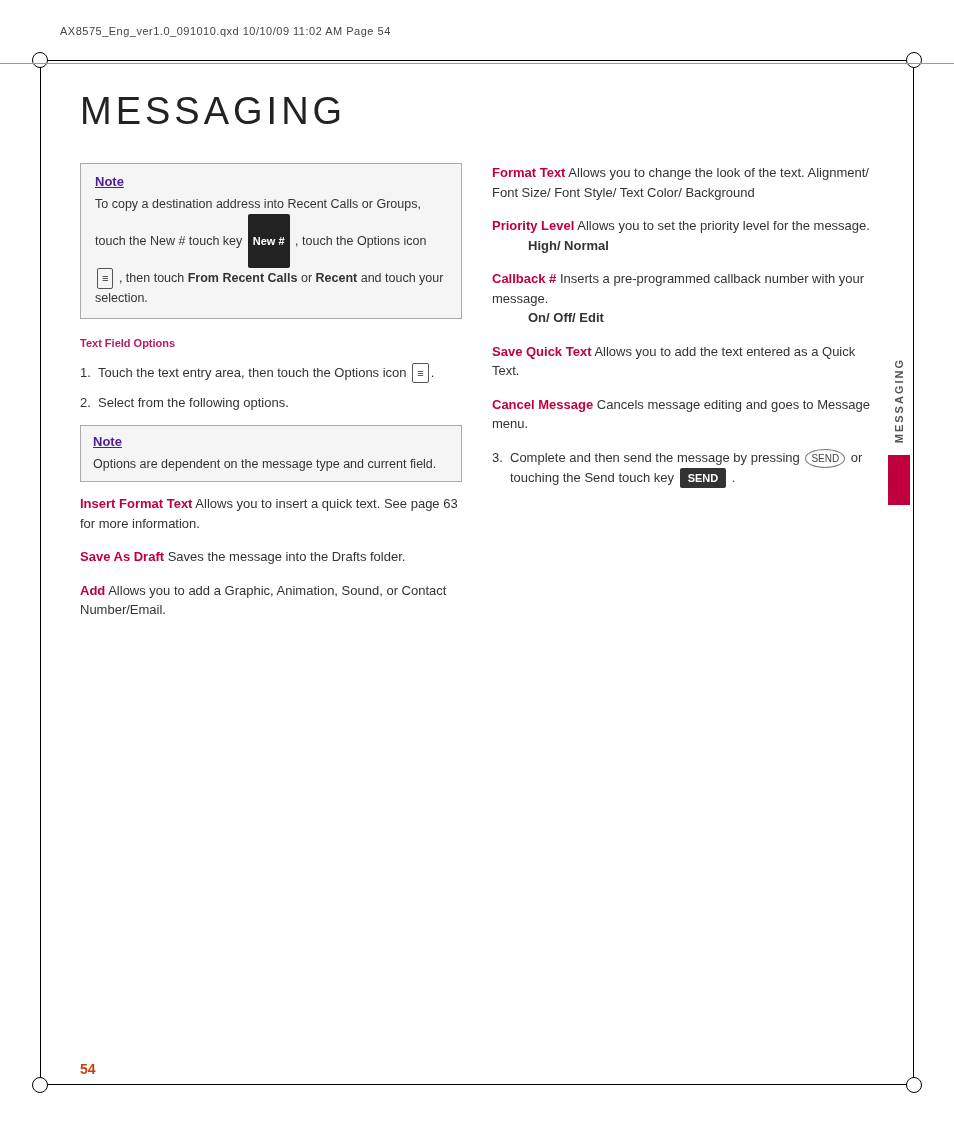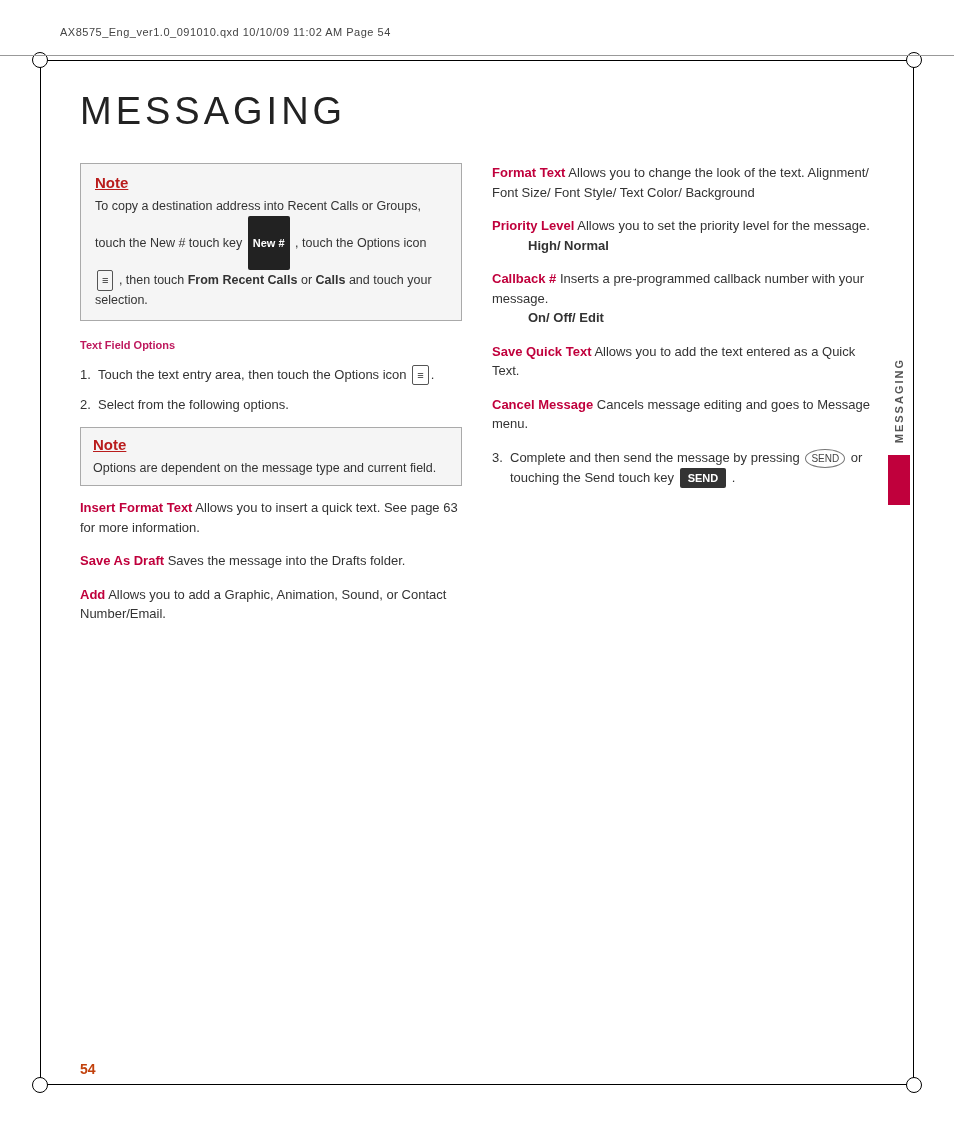--- a/index.html
+++ b/index.html
@@ -48,10 +48,10 @@
     
     .header-bar {
       position: absolute;
-      top: 0; left: 0; right: 0;
+      top: 8px; left: 0; right: 0;
       height: 56px;
       display: flex;
-      align-items: flex-end;
+      align-items: flex-start;
       padding: 17px 60px;
       border-bottom: 1px solid #999;
     }

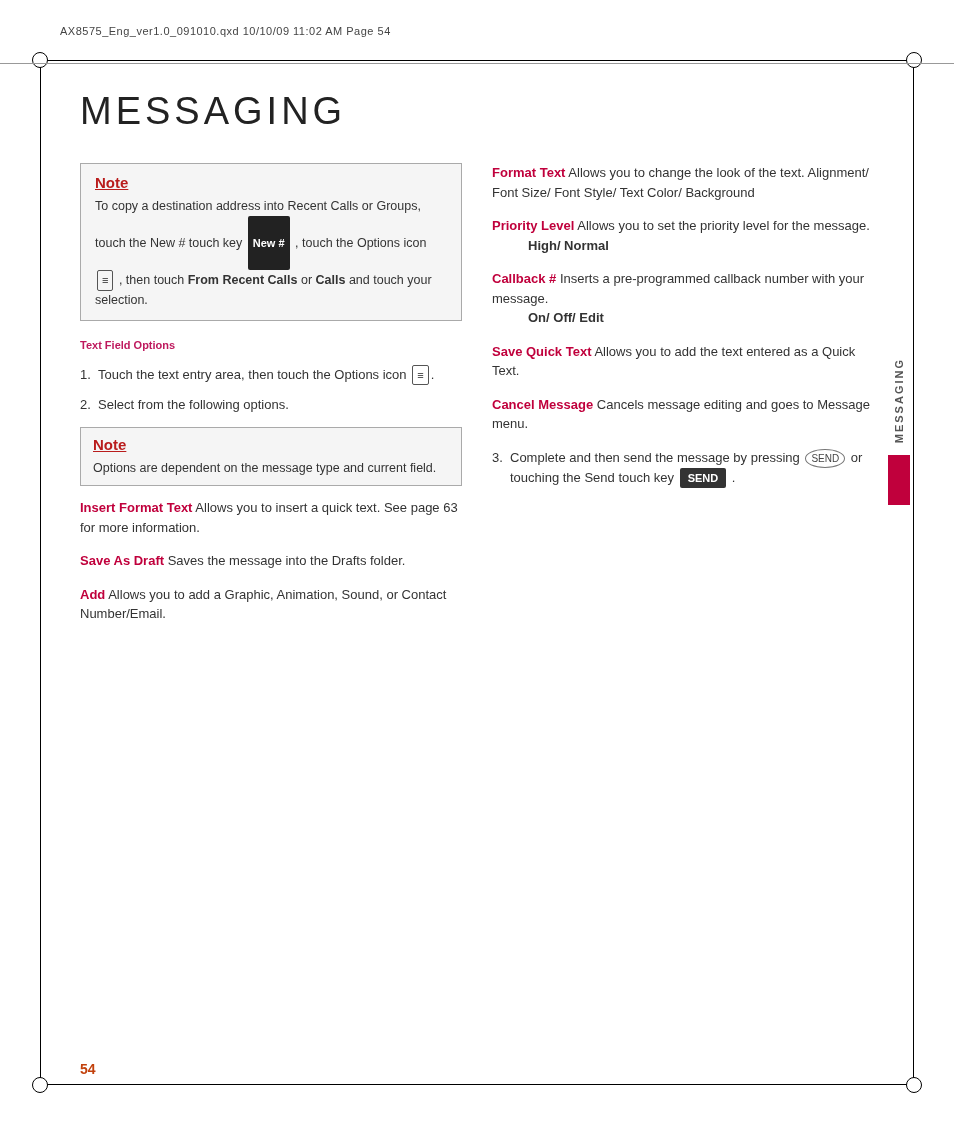--- a/index.html
+++ b/index.html
@@ -127,8 +127,8 @@
     }
     .note-title {
       font-weight: bold;
-      font-size: 15px;
-      color: #b91c1c;
+      font-size: 13px;
+      color: #4c1d95;
       text-decoration: underline;
       margin-bottom: 6px;
     }

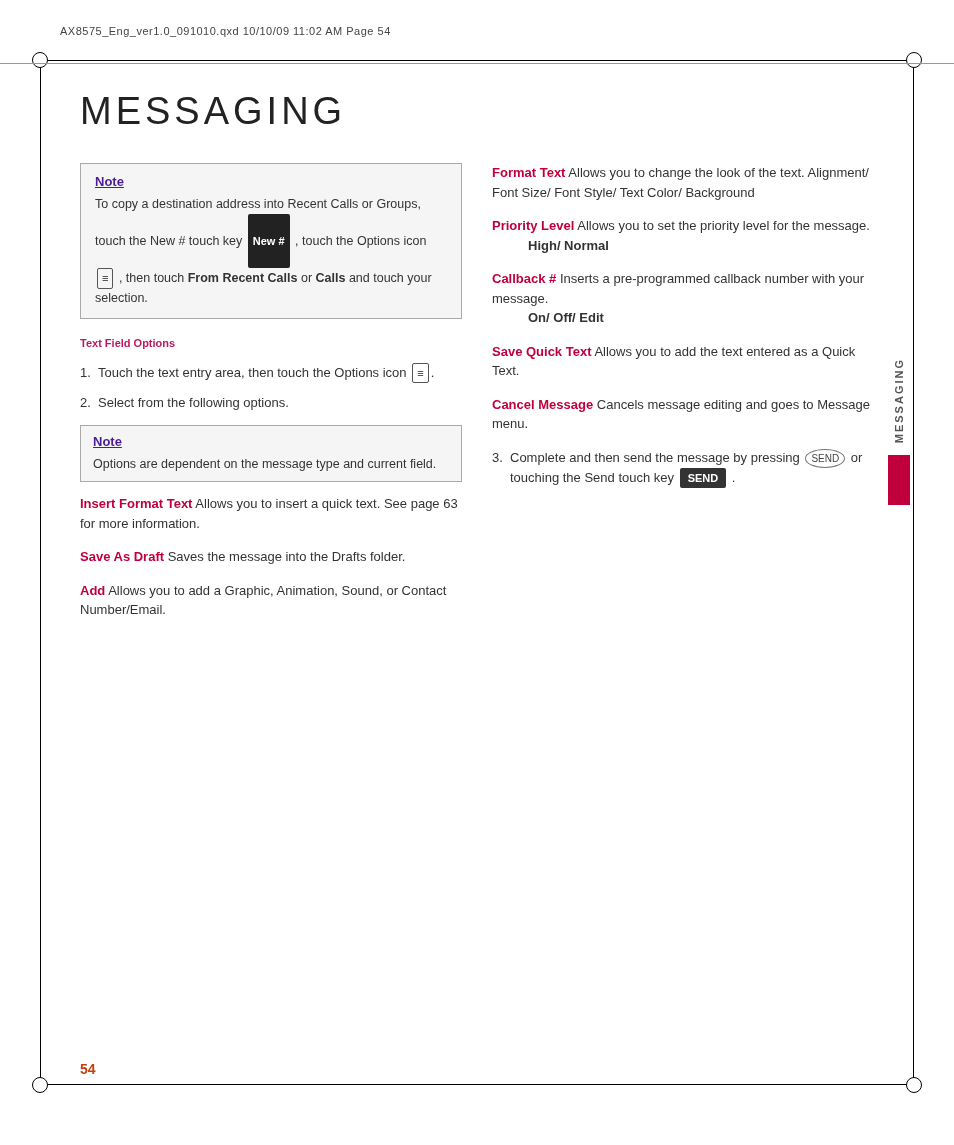--- a/index.html
+++ b/index.html
@@ -273,7 +273,7 @@
           <span class="btn-inline">New #</span>
           <span>, touch the Options icon </span>
           <span class="btn-inline-outline">≡</span>
-          <span>, then touch <strong>From Recent Calls</strong> or <strong>Calls</strong> and touch your selection.</span>
+          <span>, then touch <strong>From Recent Calls</strong> or <strong>Recent</strong> and touch your selection.</span>
         </div>
       </div>
 

